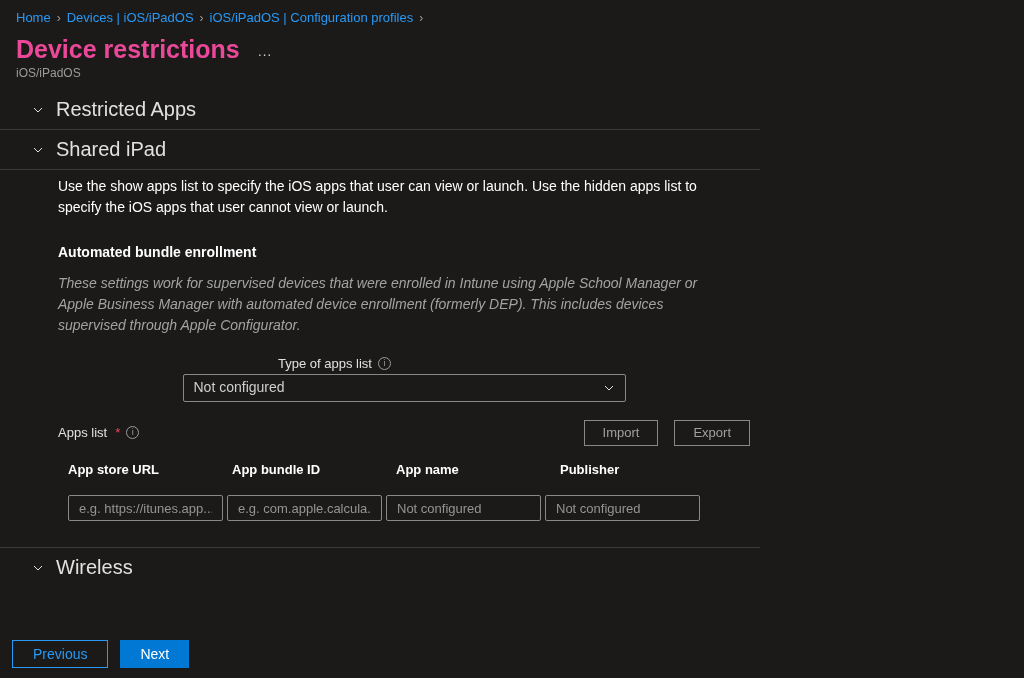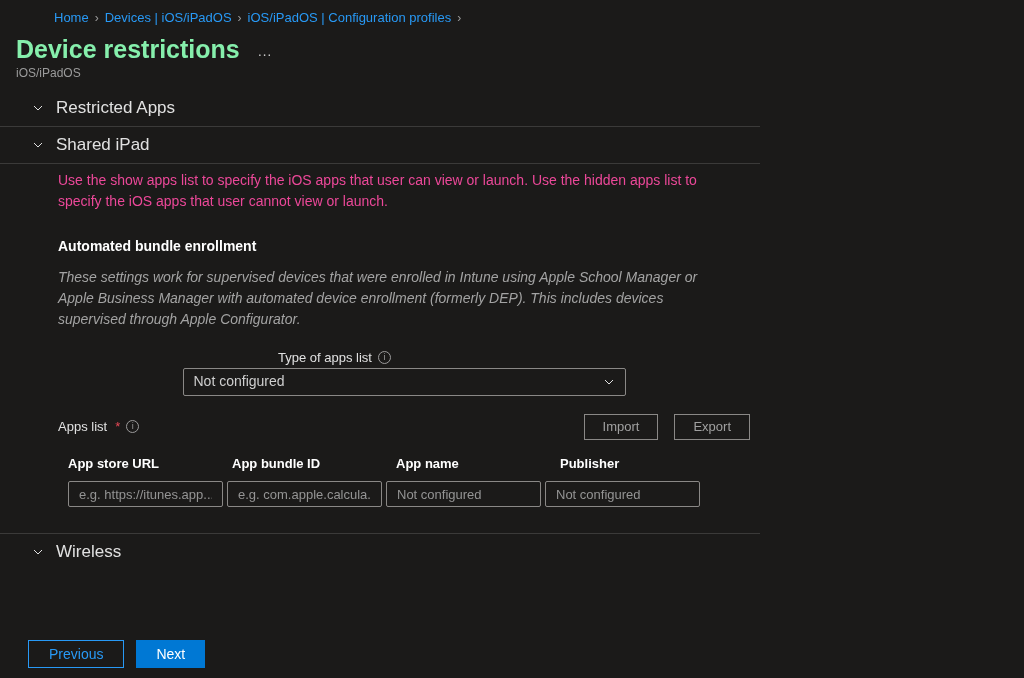--- a/index.html
+++ b/index.html
@@ -19,7 +19,6 @@
     gap: 6px;
     padding: 10px 16px 4px 16px;
     font-size: 13px;
-    margin-left: 38px;
   }
   .breadcrumb a {
     color: #2899f5;

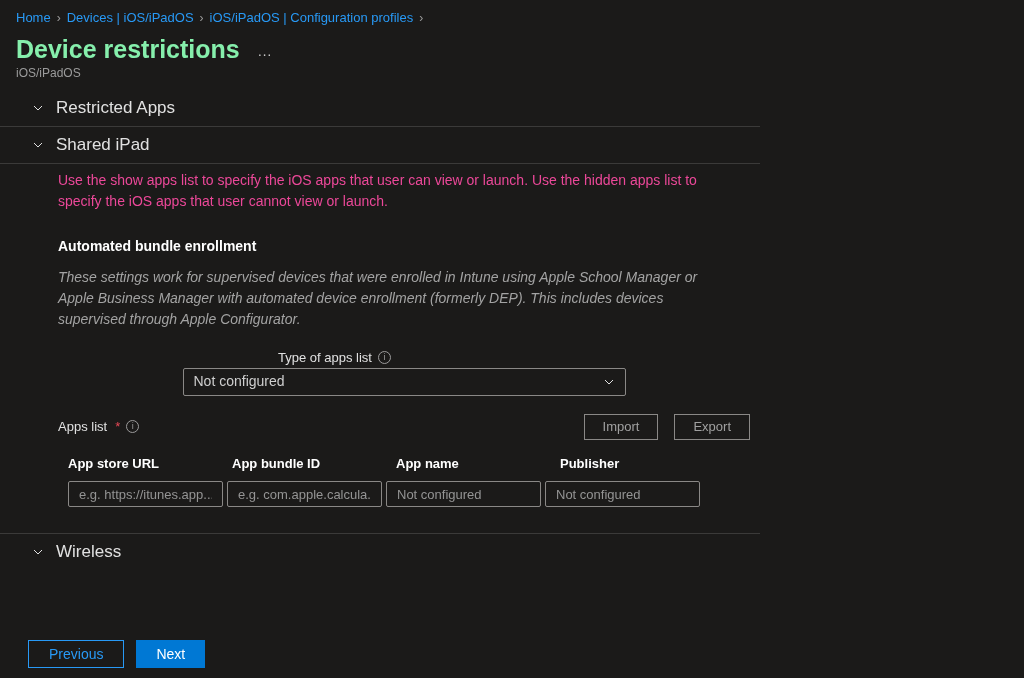--- a/index.html
+++ b/index.html
@@ -35,7 +35,7 @@
   .page-title {
     font-size: 25px;
     font-weight: 600;
-    color: #86efac;
+    color: #ec4899;
     display: inline-block;
   }
   .more-icon {

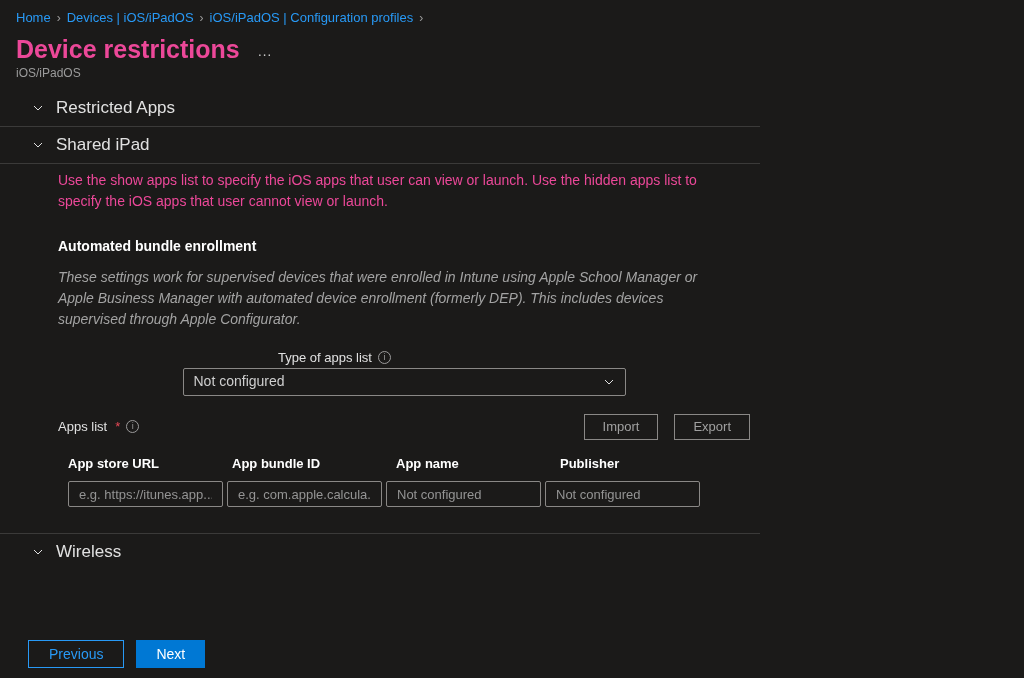--- a/index.html
+++ b/index.html
@@ -70,7 +70,7 @@
   }
   .section-header .label {
     color: #e1e1e1;
-    font-size: 17px;
+    font-size: 20px;
   }
   .section-body {
     padding: 6px 10px 26px 58px;

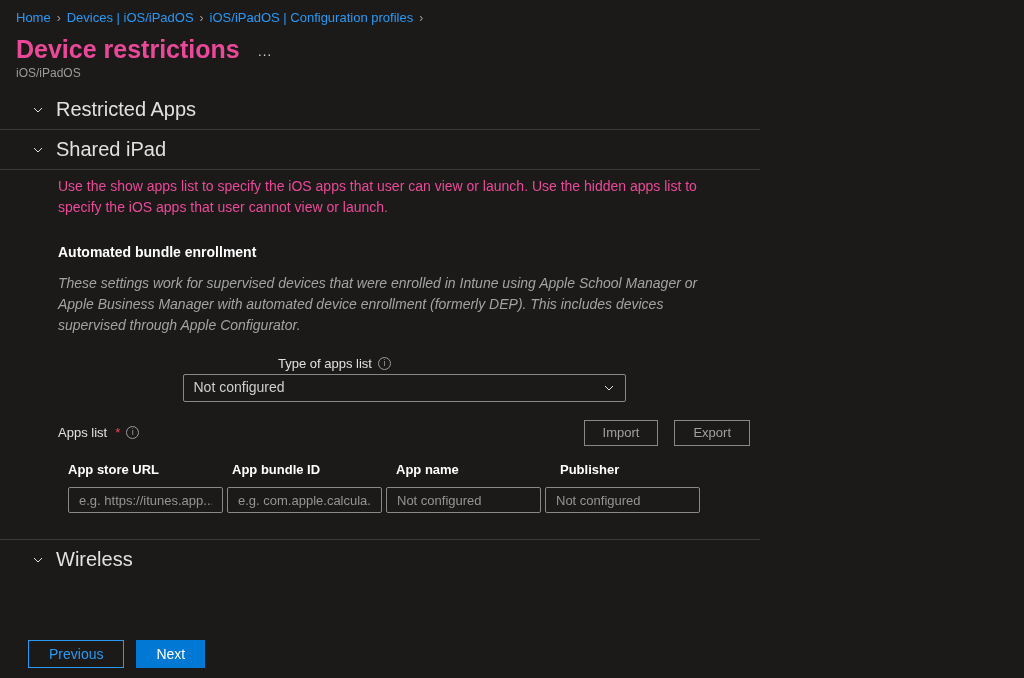--- a/index.html
+++ b/index.html
@@ -78,7 +78,7 @@
     line-height: 1.5;
   }
   .section-body p.desc {
-    color: #ec4899;
+    color: #ffffff;
     max-width: 660px;
   }
   .subheader {

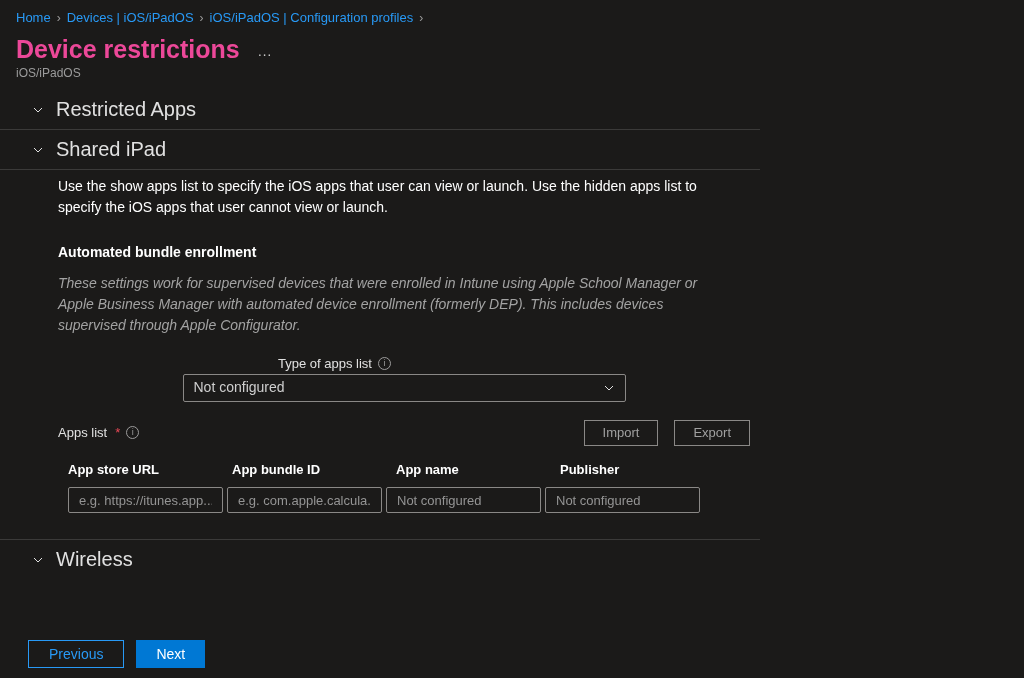--- a/index.html
+++ b/index.html
@@ -167,7 +167,7 @@
   .table-head {
     display: flex;
     gap: 4px;
-    margin-bottom: 8px;
+    margin-bottom: 16px;
   }
   .table-head .col {
     font-weight: 600;

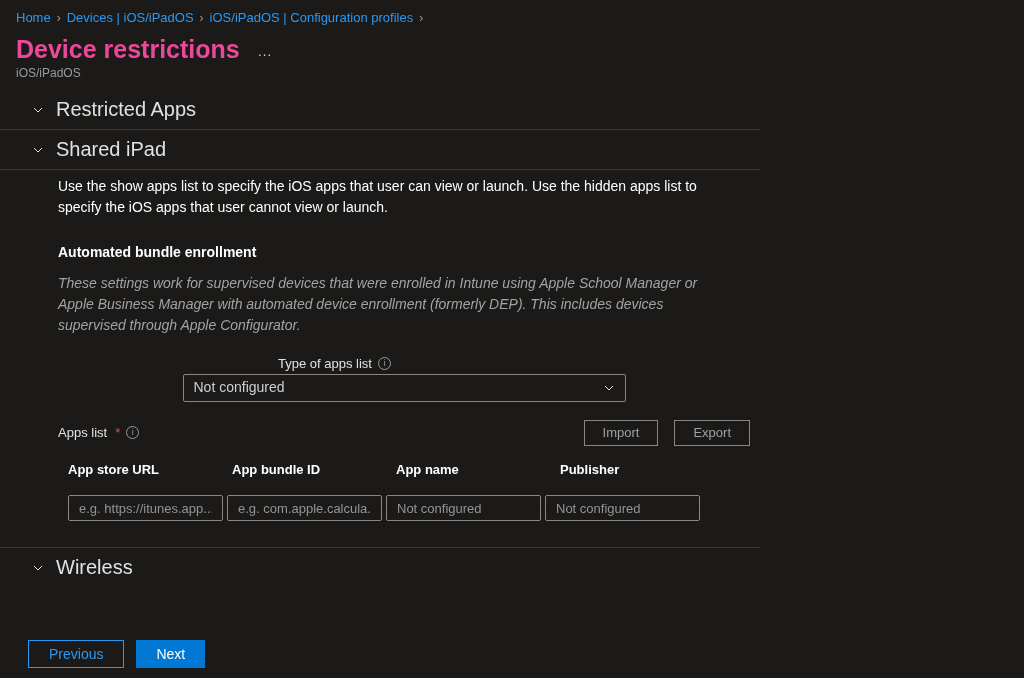--- a/index.html
+++ b/index.html
@@ -196,7 +196,7 @@
   .footer {
     position: absolute;
     bottom: 10px;
-    left: 28px;
+    left: 12px;
     display: flex;
     gap: 12px;
   }

